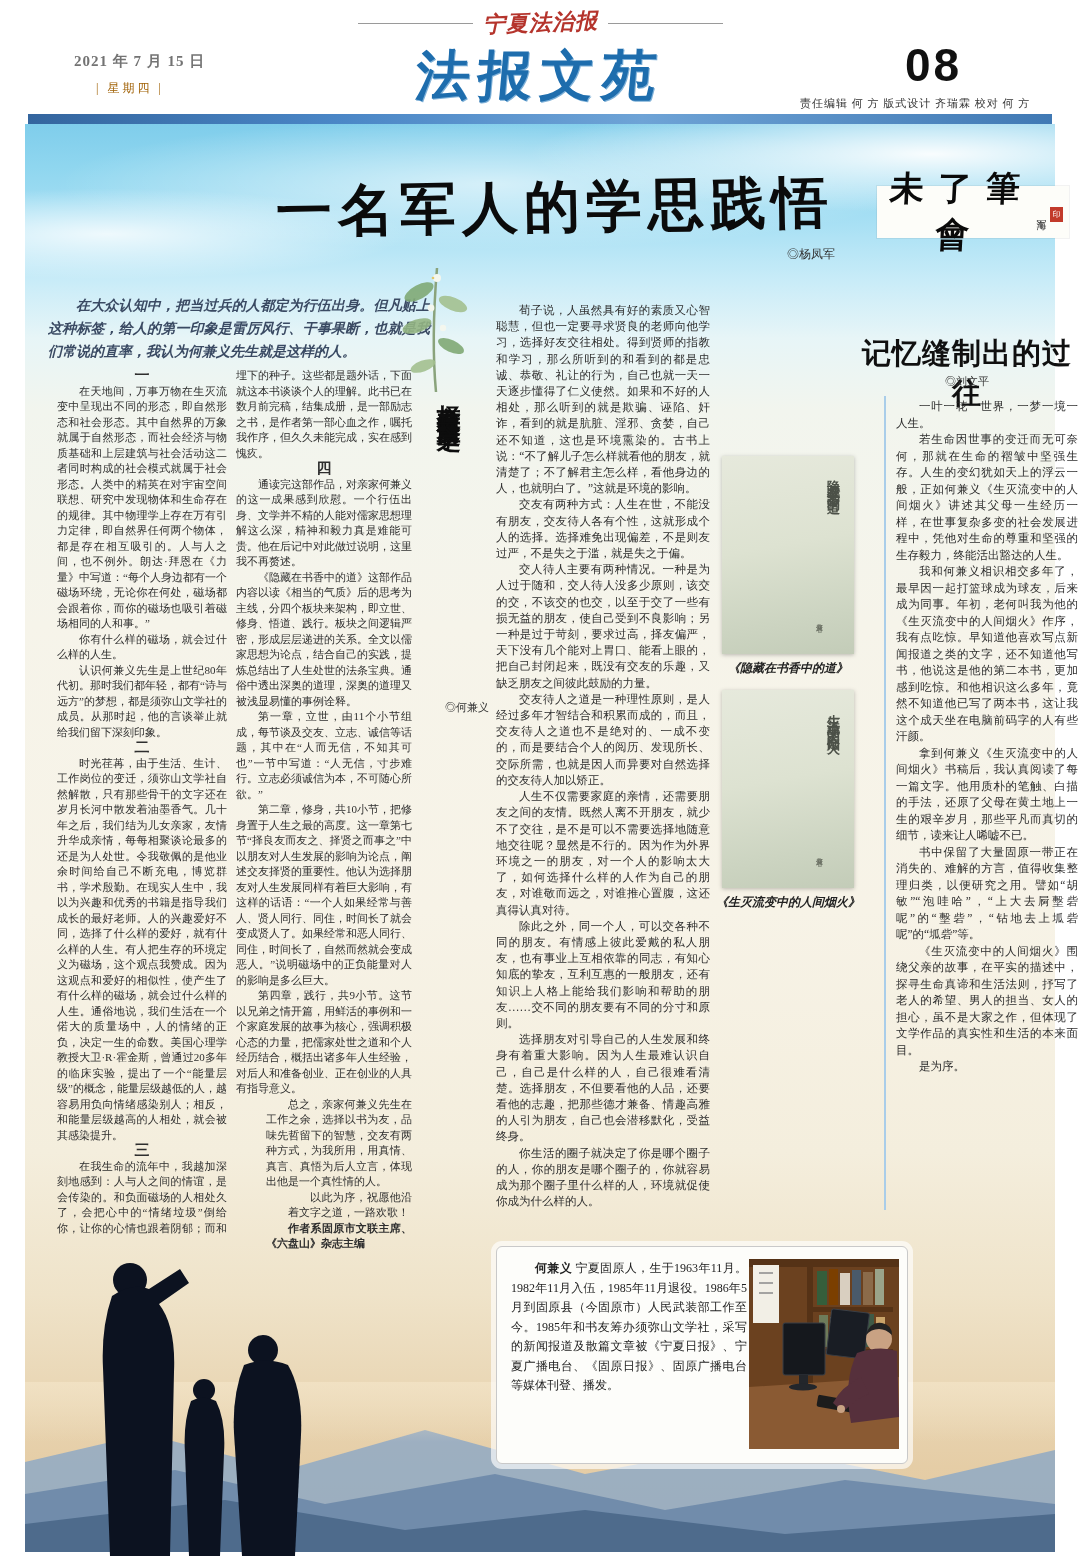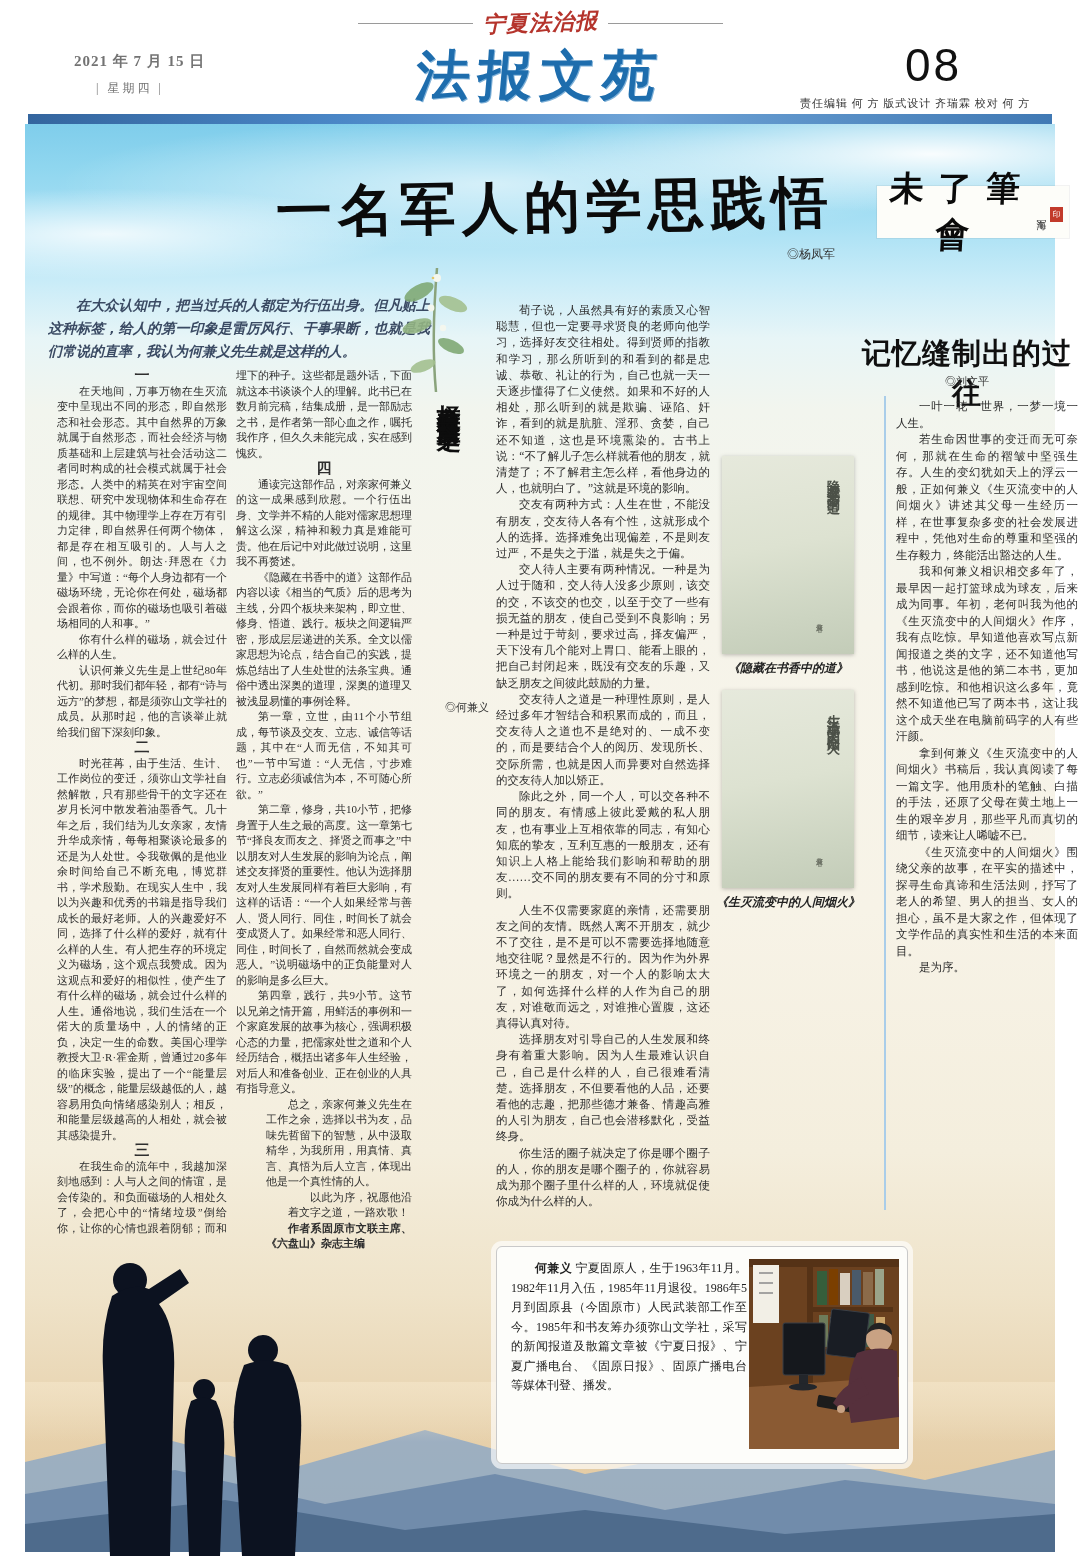--- a/index.html
+++ b/index.html
@@ -9,7 +9,7 @@
 
   
   .hdr-date{left:74px;top:52px;font-weight:700;font-size:15px;color:#737373;letter-spacing:1px;}
-  .hdr-week{left:96px;top:80px;font-size:12px;color:#737373;letter-spacing:3px;}
+  .hdr-week{left:96px;top:80px;font-size:12px;color:#a16207;letter-spacing:3px;}
   .masthead{left:340px;top:8px;width:400px;text-align:center;}
   .script-row{display:flex;align-items:center;justify-content:center;gap:10px;}
   .rule-line{display:inline-block;width:115px;height:1px;background:#9a9a9a;}

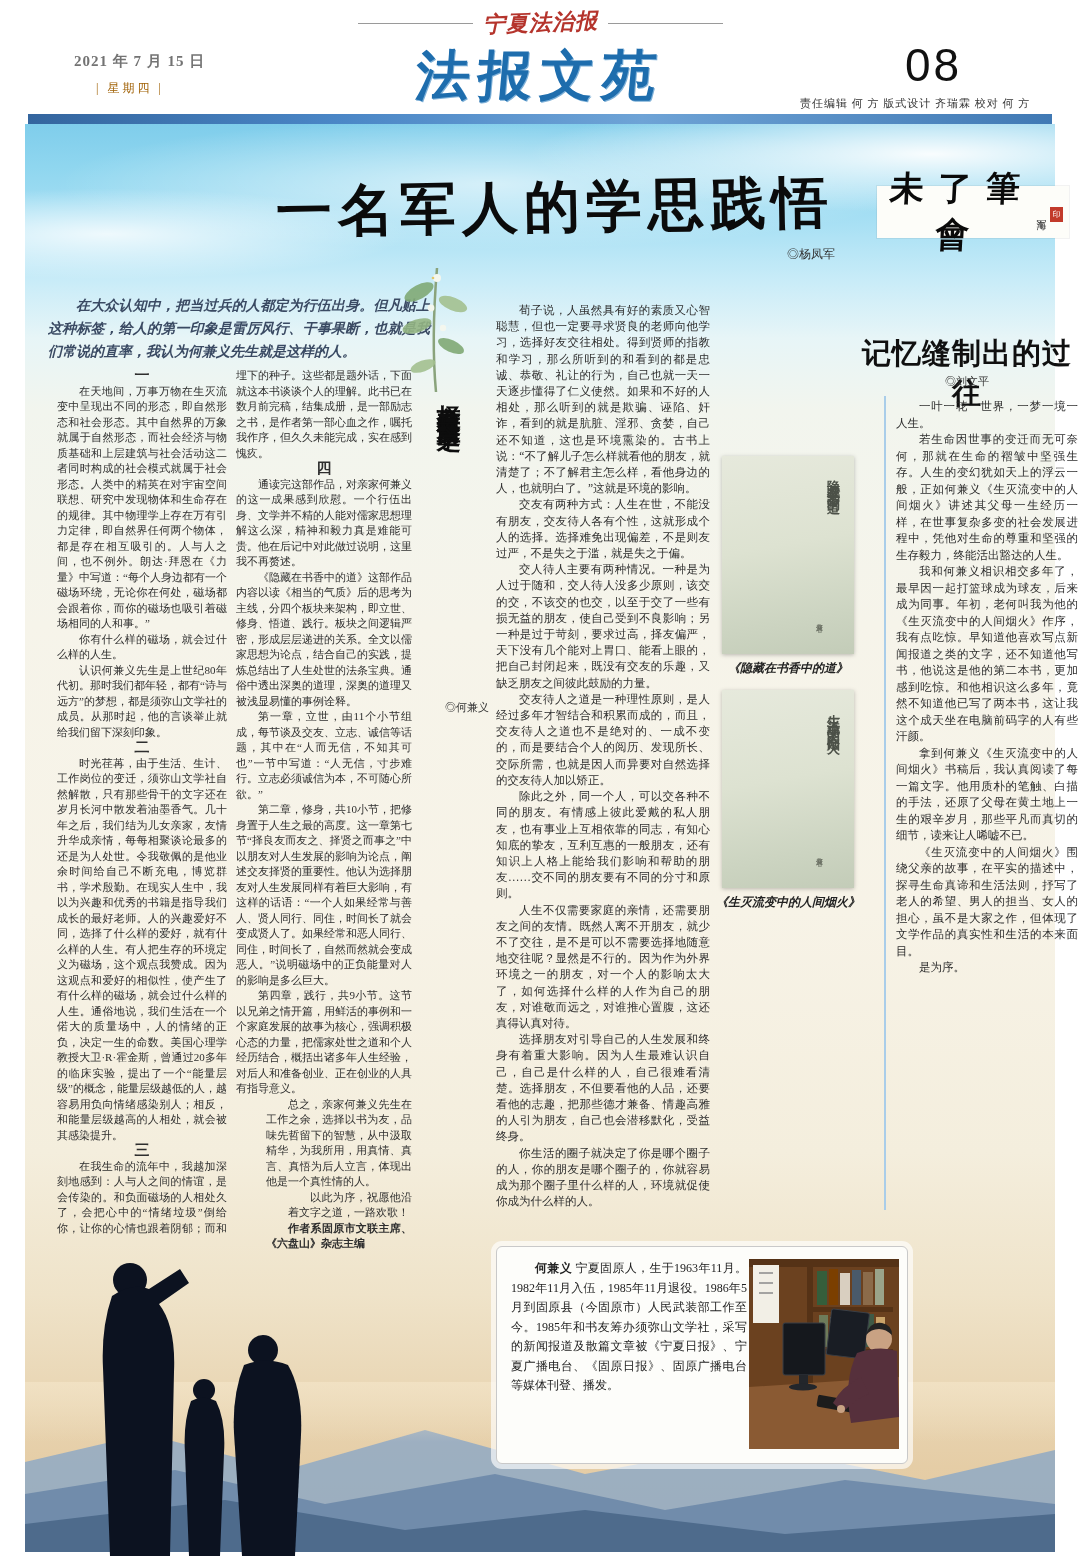--- a/index.html
+++ b/index.html
@@ -18,7 +18,7 @@
   .section-title{margin-top:2px;font-weight:900;font-size:54px;color:#1e6dad;
                  letter-spacing:8px;transform:skewX(-5deg);text-shadow:1px 1px 0 #7fb1d8;}
   .pageno{left:905px;top:38px;font-family:"Liberation Sans",sans-serif;font-size:46px;
-          font-weight:400;color:#111;letter-spacing:3px;}
+          font-weight:700;color:#111;letter-spacing:3px;}
   .staff{left:800px;top:96px;width:270px;font-size:11px;color:#333;letter-spacing:1px;}
   .blue-bar{left:28px;top:114px;width:1024px;height:10px;
             background:linear-gradient(90deg,#34659e,#4a86c6 30%,#6ea3d6 60%,#4079b4);}

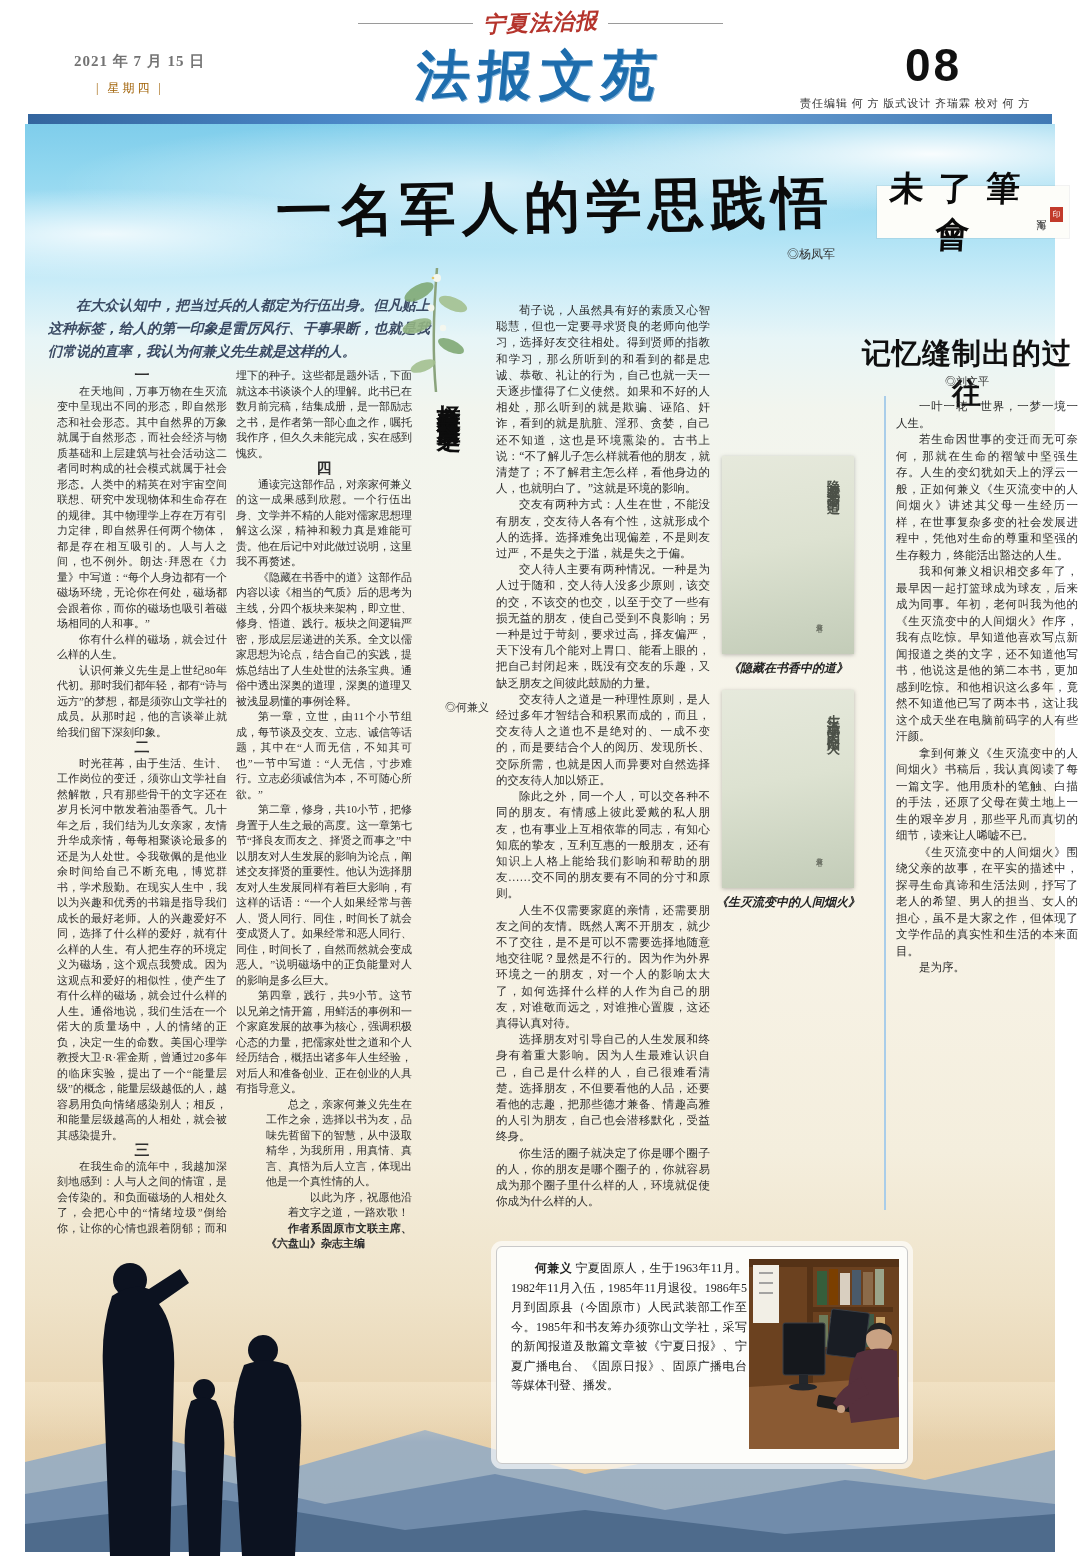--- a/index.html
+++ b/index.html
@@ -212,6 +212,7 @@
     <p>若生命因世事的变迁而无可奈何，那就在生命的褶皱中坚强生存。人生的变幻犹如天上的浮云一般，正如何兼义《生灭流变中的人间烟火》讲述其父母一生经历一样，在世事复杂多变的社会发展进程中，凭他对生命的尊重和坚强的生存毅力，终能活出豁达的人生。</p>
     <p>我和何兼义相识相交多年了，最早因一起打篮球成为球友，后来成为同事。年初，老何叫我为他的《生灭流变中的人间烟火》作序，我有点吃惊。早知道他喜欢写点新闻报道之类的文字，还不知道他写书，他说这是他的第二本书，更加感到吃惊。和他相识这么多年，竟然不知道他已写了两本书，这让我这个成天坐在电脑前码字的人有些汗颜。</p>
     <p>拿到何兼义《生灭流变中的人间烟火》书稿后，我认真阅读了每一篇文字。他用质朴的笔触、白描的手法，还原了父母在黄土地上一生的艰辛岁月，那些平凡而真切的细节，读来让人唏嘘不已。</p>
+    <p>书中保留了大量固原一带正在消失的、难解的方言，值得收集整理归类，以便研究之用。譬如“胡敏”“泡哇哈”，“上大去屙墼砦呢”的“墼砦”，“钻地去上坬砦呢”的“坬砦”等。</p>
     <p>《生灭流变中的人间烟火》围绕父亲的故事，在平实的描述中，探寻生命真谛和生活法则，抒写了老人的希望、男人的担当、女人的担心，虽不是大家之作，但体现了文学作品的真实性和生活的本来面目。</p>
     <p>是为序。</p>
 

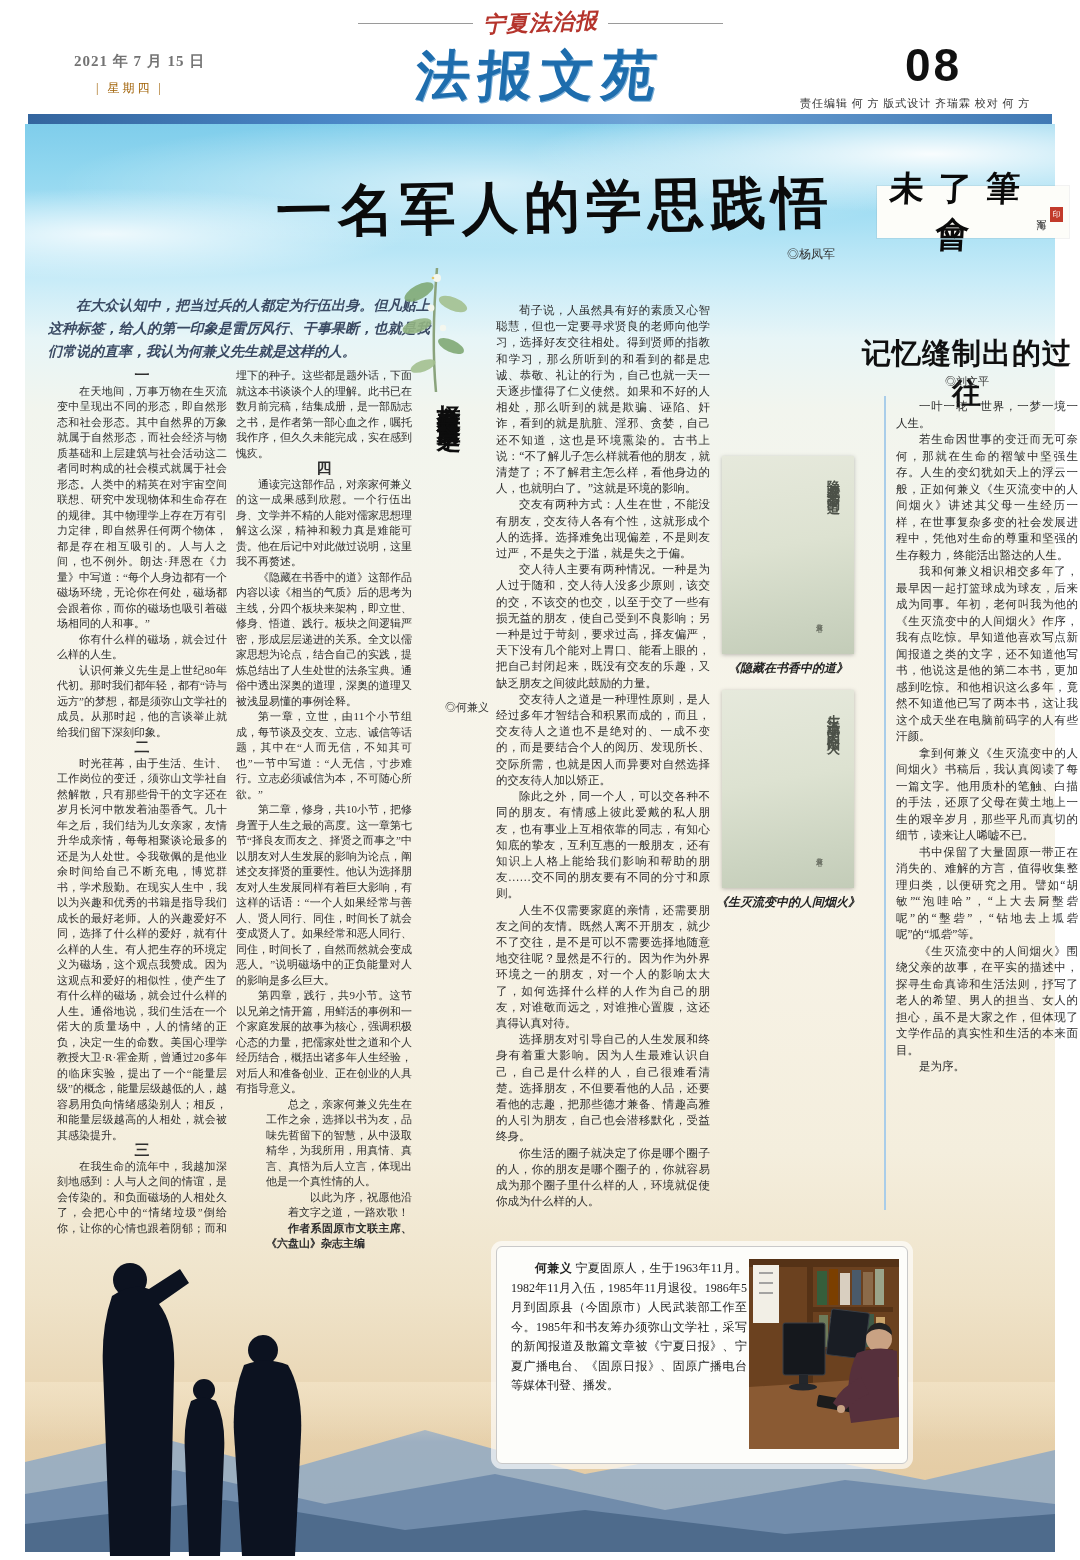--- a/index.html
+++ b/index.html
@@ -185,8 +185,8 @@
     <p>交友有两种方式：人生在世，不能没有朋友，交友待人各有个性，这就形成个人的选择。选择难免出现偏差，不是则友过严，不是失之于滥，就是失之于偏。</p>
     <p>交人待人主要有两种情况。一种是为人过于随和，交人待人没多少原则，该交的交，不该交的也交，以至于交了一些有损无益的朋友，使自己受到不良影响；另一种是过于苛刻，要求过高，择友偏严，天下没有几个能对上胃口、能看上眼的，把自己封闭起来，既没有交友的乐趣，又缺乏朋友之间彼此鼓励的力量。</p>
     <p>交友待人之道是一种理性原则，是人经过多年才智结合和积累而成的，而且，交友待人之道也不是绝对的、一成不变的，而是要结合个人的阅历、发现所长、交际所需，也就是因人而异要对自然选择的交友待人加以矫正。</p>
+    <p>人生不仅需要家庭的亲情，还需要朋友之间的友情。既然人离不开朋友，就少不了交往，是不是可以不需要选择地随意地交往呢？显然是不行的。因为作为外界环境之一的朋友，对一个人的影响太大了，如何选择什么样的人作为自己的朋友，对谁敬而远之，对谁推心置腹，这还真得认真对待。</p>
     <p>除此之外，同一个人，可以交各种不同的朋友。有情感上彼此爱戴的私人朋友，也有事业上互相依靠的同志，有知心知底的挚友，互利互惠的一般朋友，还有知识上人格上能给我们影响和帮助的朋友……交不同的朋友要有不同的分寸和原则。</p>
-    <p>人生不仅需要家庭的亲情，还需要朋友之间的友情。既然人离不开朋友，就少不了交往，是不是可以不需要选择地随意地交往呢？显然是不行的。因为作为外界环境之一的朋友，对一个人的影响太大了，如何选择什么样的人作为自己的朋友，对谁敬而远之，对谁推心置腹，这还真得认真对待。</p>
     <p>选择朋友对引导自己的人生发展和终身有着重大影响。因为人生最难认识自己，自己是什么样的人，自己很难看清楚。选择朋友，不但要看他的人品，还要看他的志趣，把那些德才兼备、情趣高雅的人引为朋友，自己也会潜移默化，受益终身。</p>
     <p>你生活的圈子就决定了你是哪个圈子的人，你的朋友是哪个圈子的，你就容易成为那个圈子里什么样的人，环境就促使你成为什么样的人。</p>
   </div>

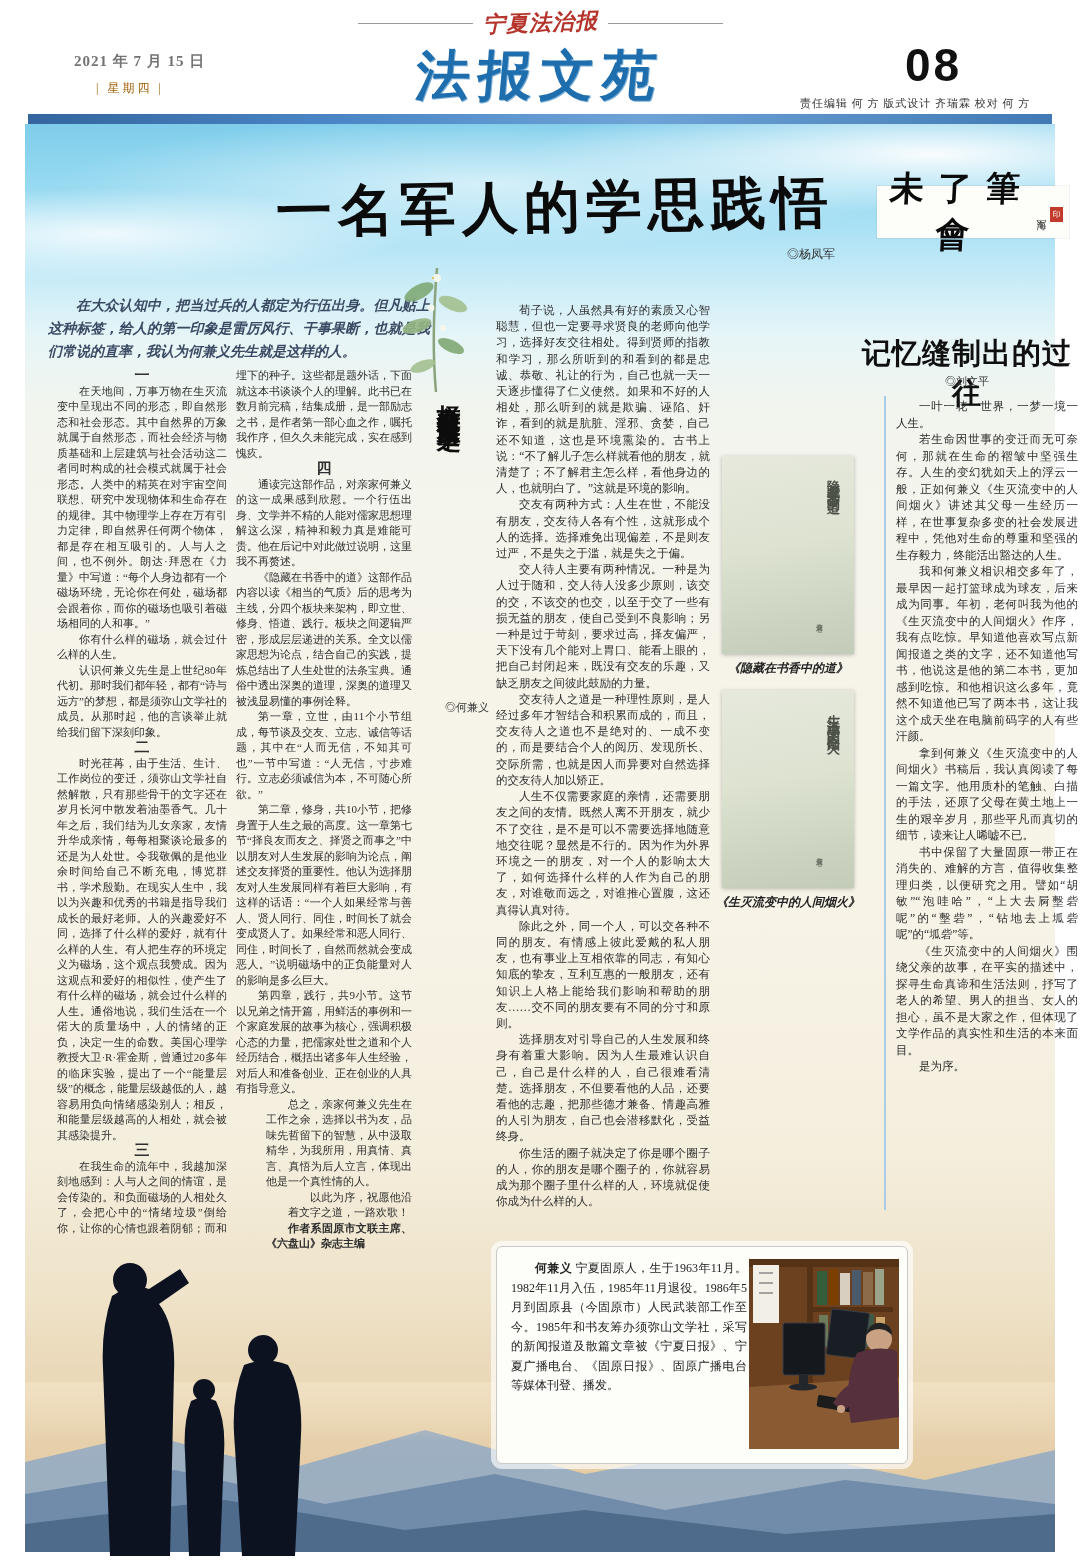--- a/index.html
+++ b/index.html
@@ -159,7 +159,7 @@
     <p>第一章，立世，由11个小节组成，每节谈及交友、立志、诚信等话题，其中在“人而无信，不知其可也”一节中写道：“人无信，寸步难行。立志必须诚信为本，不可随心所欲。”</p>
     <p>第二章，修身，共10小节，把修身置于人生之最的高度。这一章第七节“择良友而友之、择贤之而事之”中以朋友对人生发展的影响为论点，阐述交友择贤的重要性。他认为选择朋友对人生发展同样有着巨大影响，有这样的话语：“一个人如果经常与善人、贤人同行、同住，时间长了就会变成贤人了。如果经常和恶人同行、同住，时间长了，自然而然就会变成恶人。”说明磁场中的正负能量对人的影响是多么巨大。</p>
     <p>第四章，践行，共9小节。这节以兄弟之情开篇，用鲜活的事例和一个家庭发展的故事为核心，强调积极心态的力量，把儒家处世之道和个人经历结合，概括出诸多年人生经验，对后人和准备创业、正在创业的人具有指导意义。</p>
-    <p class="sh1">总之，亲家何兼义先生在工作之余，选择以书为友，品味先哲留下的智慧，从中汲取精华，为我所用，用真情、真言、真悟为后人立言，体现出他是一个真性情的人。</p>
+    <p class="sh1">总之，亲家何兼义先生在工作之余，选择以书为友，品味先哲留下的智慧，交友有两种方式，为我所用，用真情、真言、真悟为后人立言，体现出他是一个真性情的人。</p>
     <p class="sh2">以此为序，祝愿他沿着文字之道，一路欢歌！</p>
     <p class="credit sh1">作者系固原市文联主席、《六盘山》杂志主编</p>
   </div>

